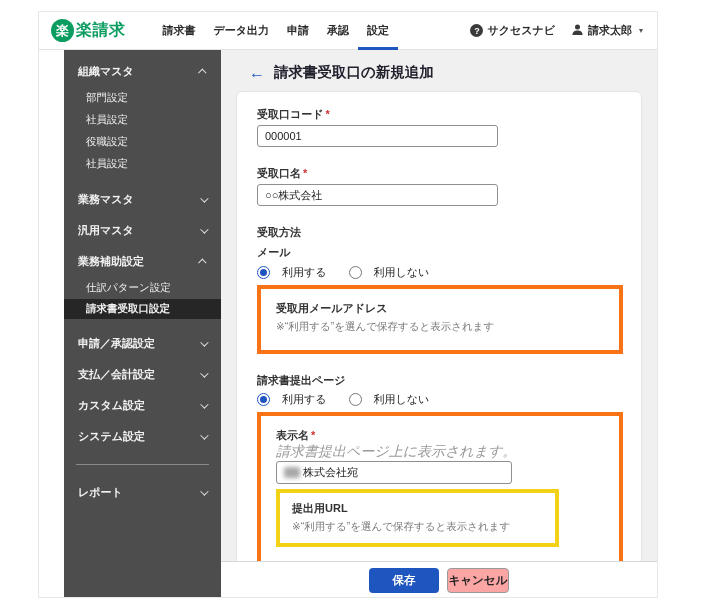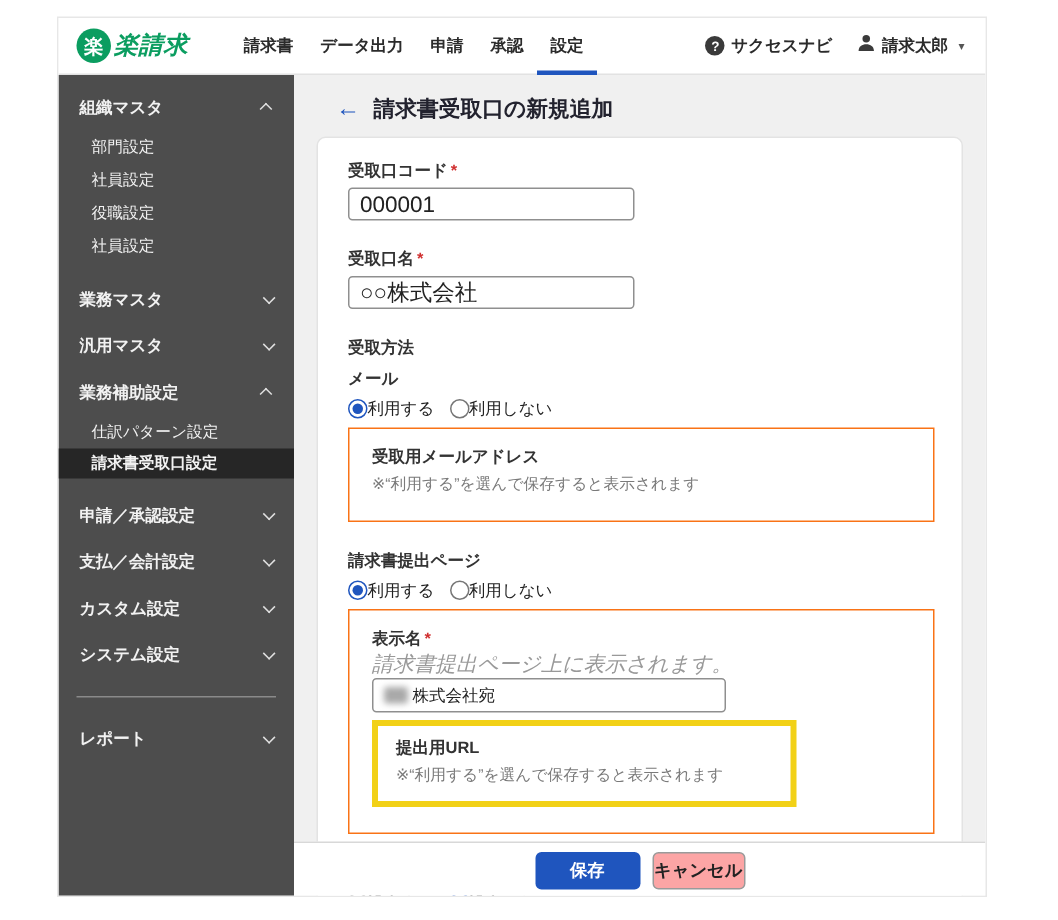--- a/index.html
+++ b/index.html
@@ -15,7 +15,7 @@
   .logo-mark { width:23px; height:23px; border-radius:50%; background:#0b9d60;
     color:#fff; font-size:13px; font-weight:bold; display:flex; align-items:center;
     justify-content:center; }
-  .logo-text { color:#0b9d60; font-size:16px; font-weight:bold; letter-spacing:.5px;font-style:italic; }
+  .logo-text { color:#0b9d60; font-size:16px; font-weight:bold; letter-spacing:.5px; }
   .nav { display:flex; align-items:stretch; height:38px; margin-left:28px; }
   .nav-item { display:flex; align-items:center; padding:0 9px; font-size:11px;
     font-weight:bold; color:#2b2b2b; cursor:pointer; border-bottom:3px solid transparent;

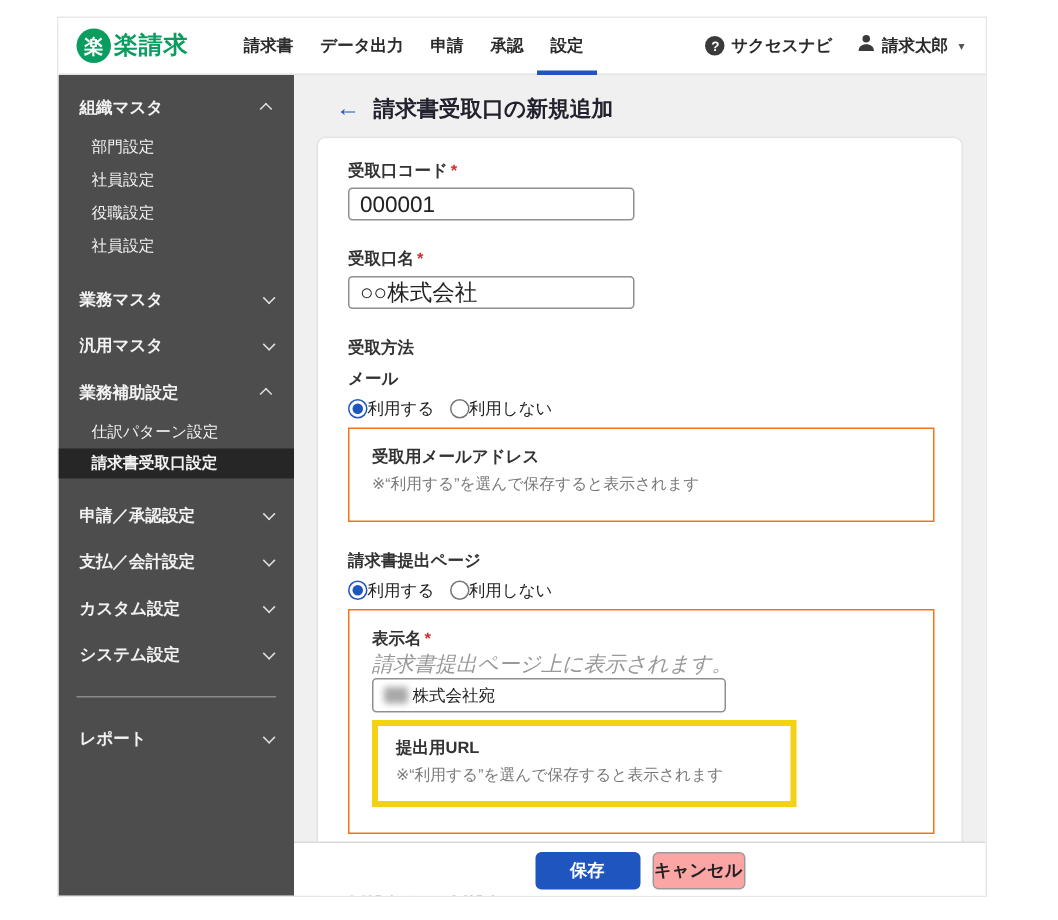--- a/index.html
+++ b/index.html
@@ -30,7 +30,7 @@
   .caret { font-size:8px; color:#555; margin-left:3px; }
 
   
-  .body-row { display:flex; height:548px; }
+  .body-row { display:flex; height:548px;margin-left:25px; }
 
   
   .sidebar { width:157px; background:#4d4d4d; color:#f2f2f2; padding-top:6px;

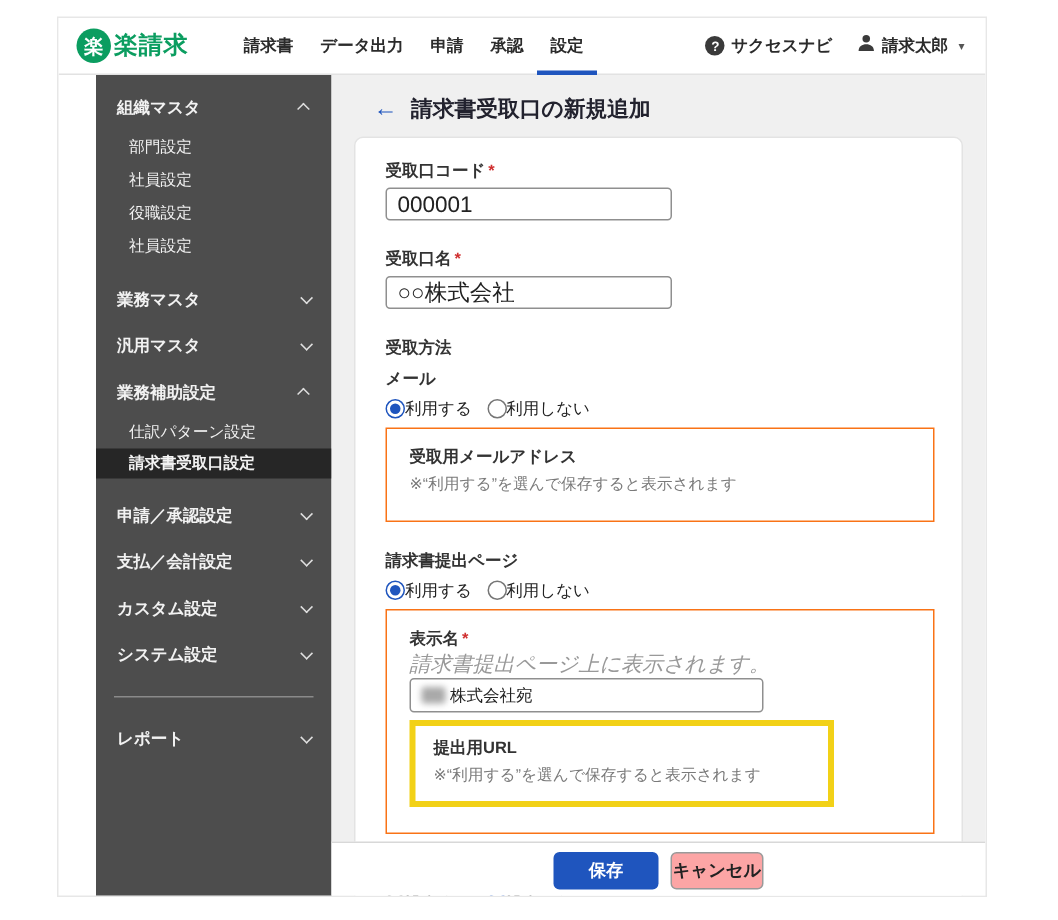--- a/index.html
+++ b/index.html
@@ -59,8 +59,8 @@
   .f-group { margin-bottom:19px; }
   .f-label { font-size:11px; font-weight:bold; color:#333; line-height:14px; }
   .req { color:#d03030; margin-left:2px; }
-  .text-input { margin-top:4px; width:191px; height:22px; border:1px solid #8f8f8f;
-    border-radius:3px; font-size:15px; padding:0 7px; color:#222;
+  .text-input { margin-top:4px; width:241px; height:22px; border:1px solid #8f8f8f;
+    border-radius:3px; font-size:11px; padding:0 7px; color:#222;
     font-family:"Liberation Sans","DejaVu Sans",sans-serif; background:#fff; }
   .sub-label { font-size:11px; font-weight:bold; color:#333; margin-top:6px; }
   .radio-row { display:flex; align-items:center; gap:0; margin-top:5px;text-align:right; }

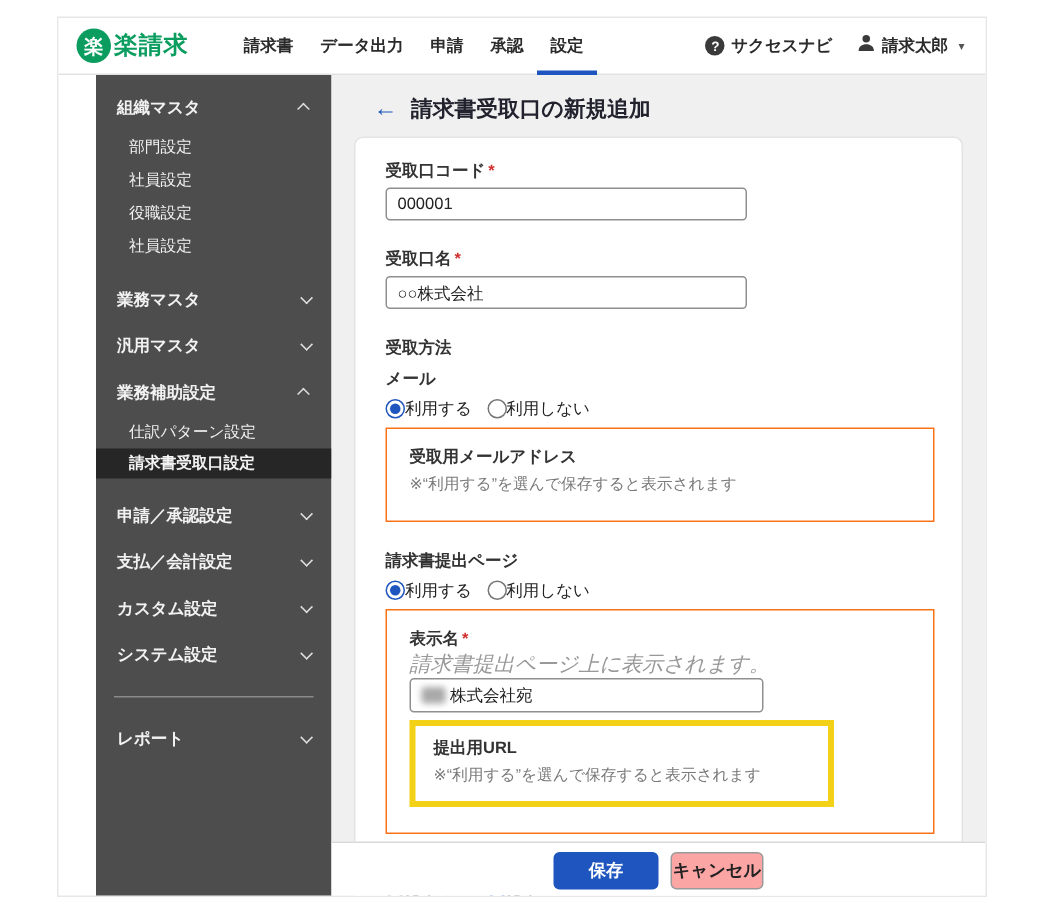--- a/index.html
+++ b/index.html
@@ -63,7 +63,7 @@
     border-radius:3px; font-size:11px; padding:0 7px; color:#222;
     font-family:"Liberation Sans","DejaVu Sans",sans-serif; background:#fff; }
   .sub-label { font-size:11px; font-weight:bold; color:#333; margin-top:6px; }
-  .radio-row { display:flex; align-items:center; gap:0; margin-top:5px;text-align:right; }
+  .radio-row { display:flex; align-items:center; gap:12px; margin-top:5px;text-align:right; }
   .radio { display:inline-block; width:13px; height:13px; border:1.5px solid #767676;
     border-radius:50%; background:#fff; position:relative; cursor:pointer; flex-shrink:0; }
   .radio.sel { border-color:#1f55be; }

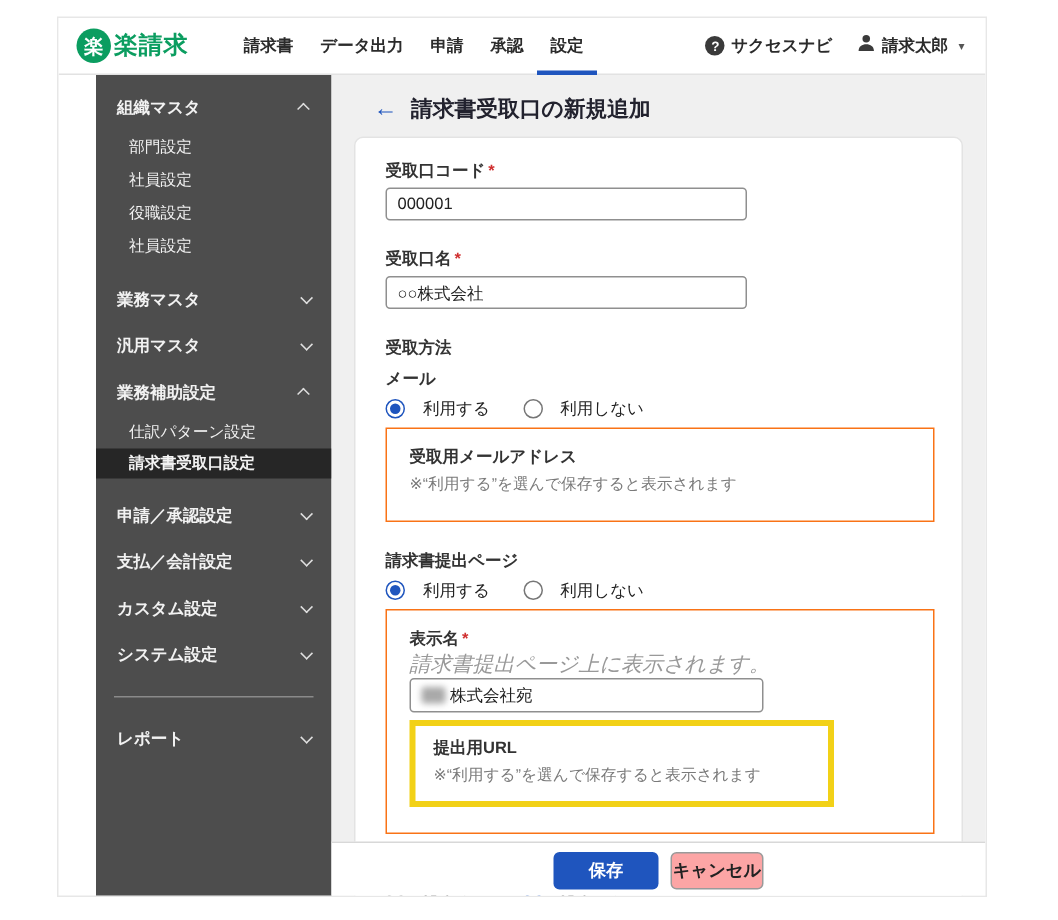--- a/index.html
+++ b/index.html
@@ -70,7 +70,7 @@
   .radio.sel::after { content:""; position:absolute; left:2px; top:2px; right:2px;
     bottom:2px; border-radius:50%; background:#1f55be; }
   .radio-label { font-size:11px; color:#222; margin-right:10px; }
-  .info-box { margin-top:5px; border:1px solid #f97316; background:#fff;
+  .info-box { margin-top:5px; border:4px solid #f97316; background:#fff;
     padding:12px 15px 17px 15px; }
   .box-title { font-size:11px; font-weight:bold; color:#333; line-height:14px; }
   .box-note { font-size:10.5px; color:#7a7a7a; margin-top:5px; line-height:13px; }

